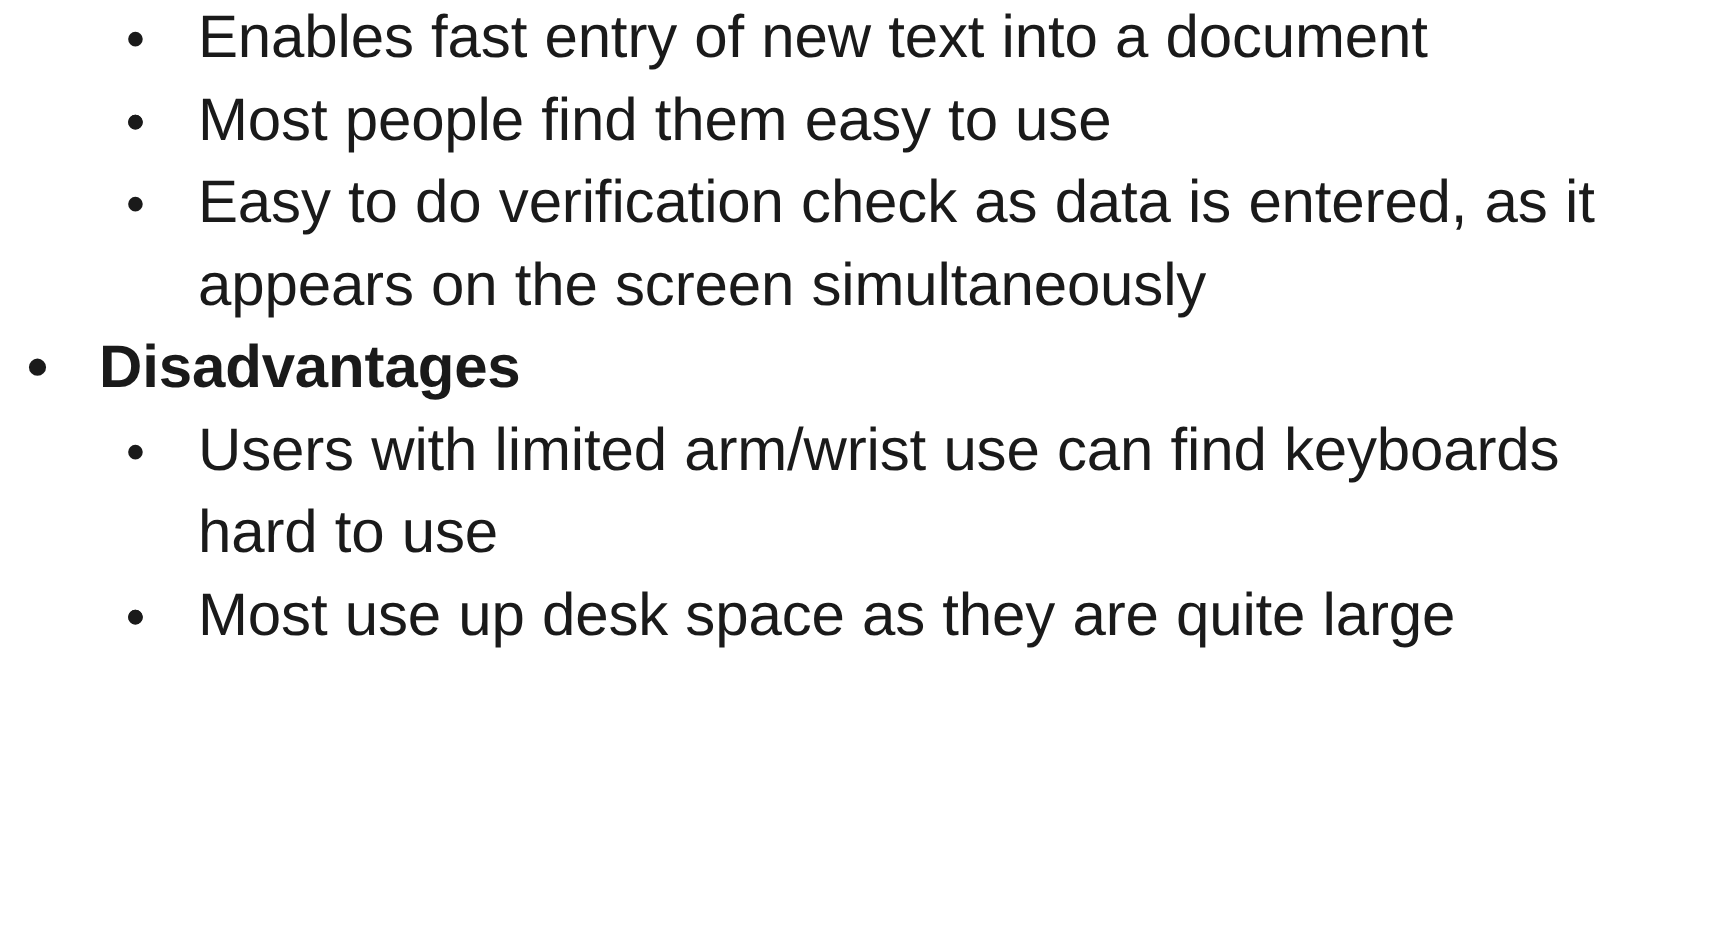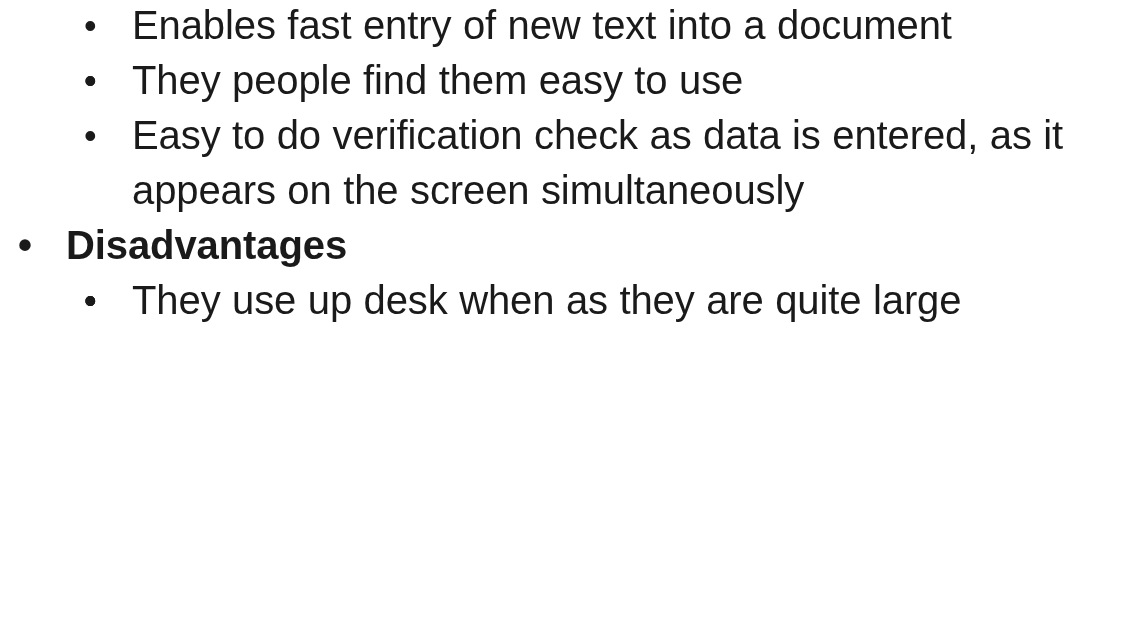--- a/index.html
+++ b/index.html
@@ -109,7 +109,7 @@
 
     <li class="item level-2">
       <span class="bullet">•</span>
-      <span class="item-text">They people find them easy to use</span>
+      <span class="item-text">Most people find them easy to use</span>
     </li>
 
     <li class="item level-2">

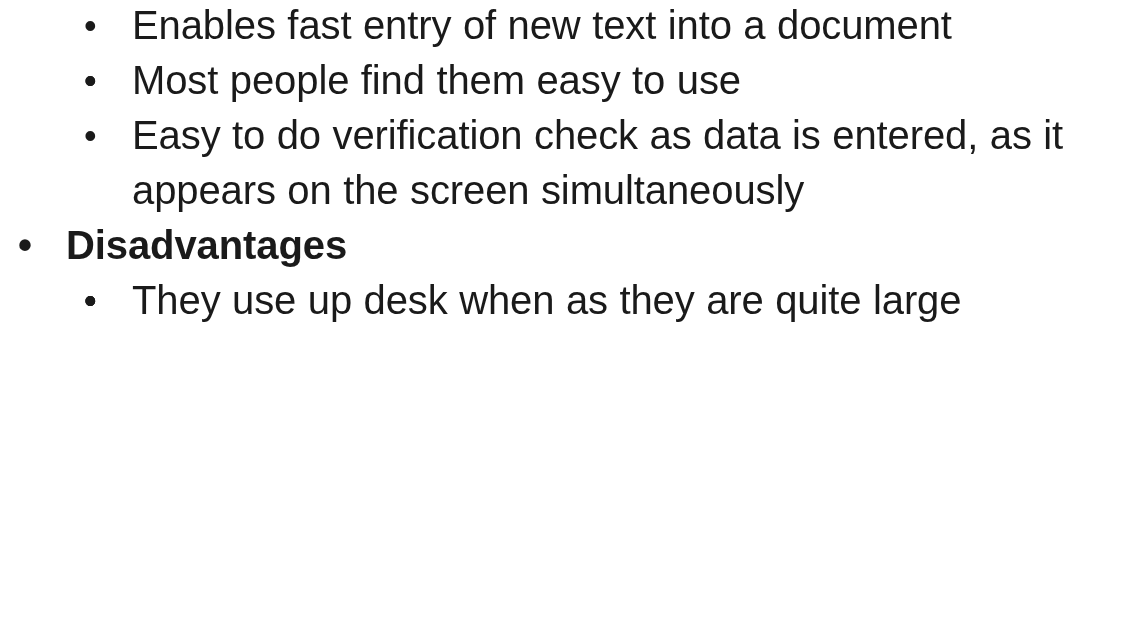--- a/index.html
+++ b/index.html
@@ -124,6 +124,7 @@
 
     <li class="item level-2">
       <span class="bullet">•</span>
+      <span class="item-text">Users with limited arm/wrist use can find keyboards hard to use</span>
     </li>
 
     <li class="item level-2">

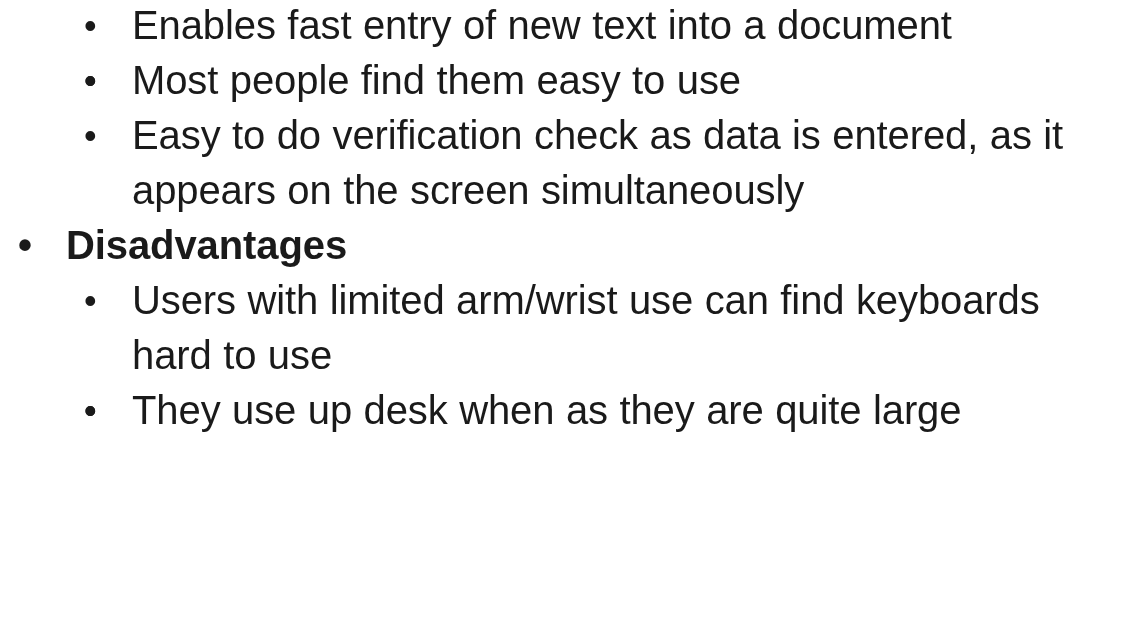--- a/index.html
+++ b/index.html
@@ -133,7 +133,7 @@
 
     <li class="item level-2">
       <span class="bullet">•</span>
-      <span class="item-text">They use up desk when as they are quite large</span>
+      <span class="item-text">Most use up desk space as they are quite large</span>
     </li>
 
   </ul>

